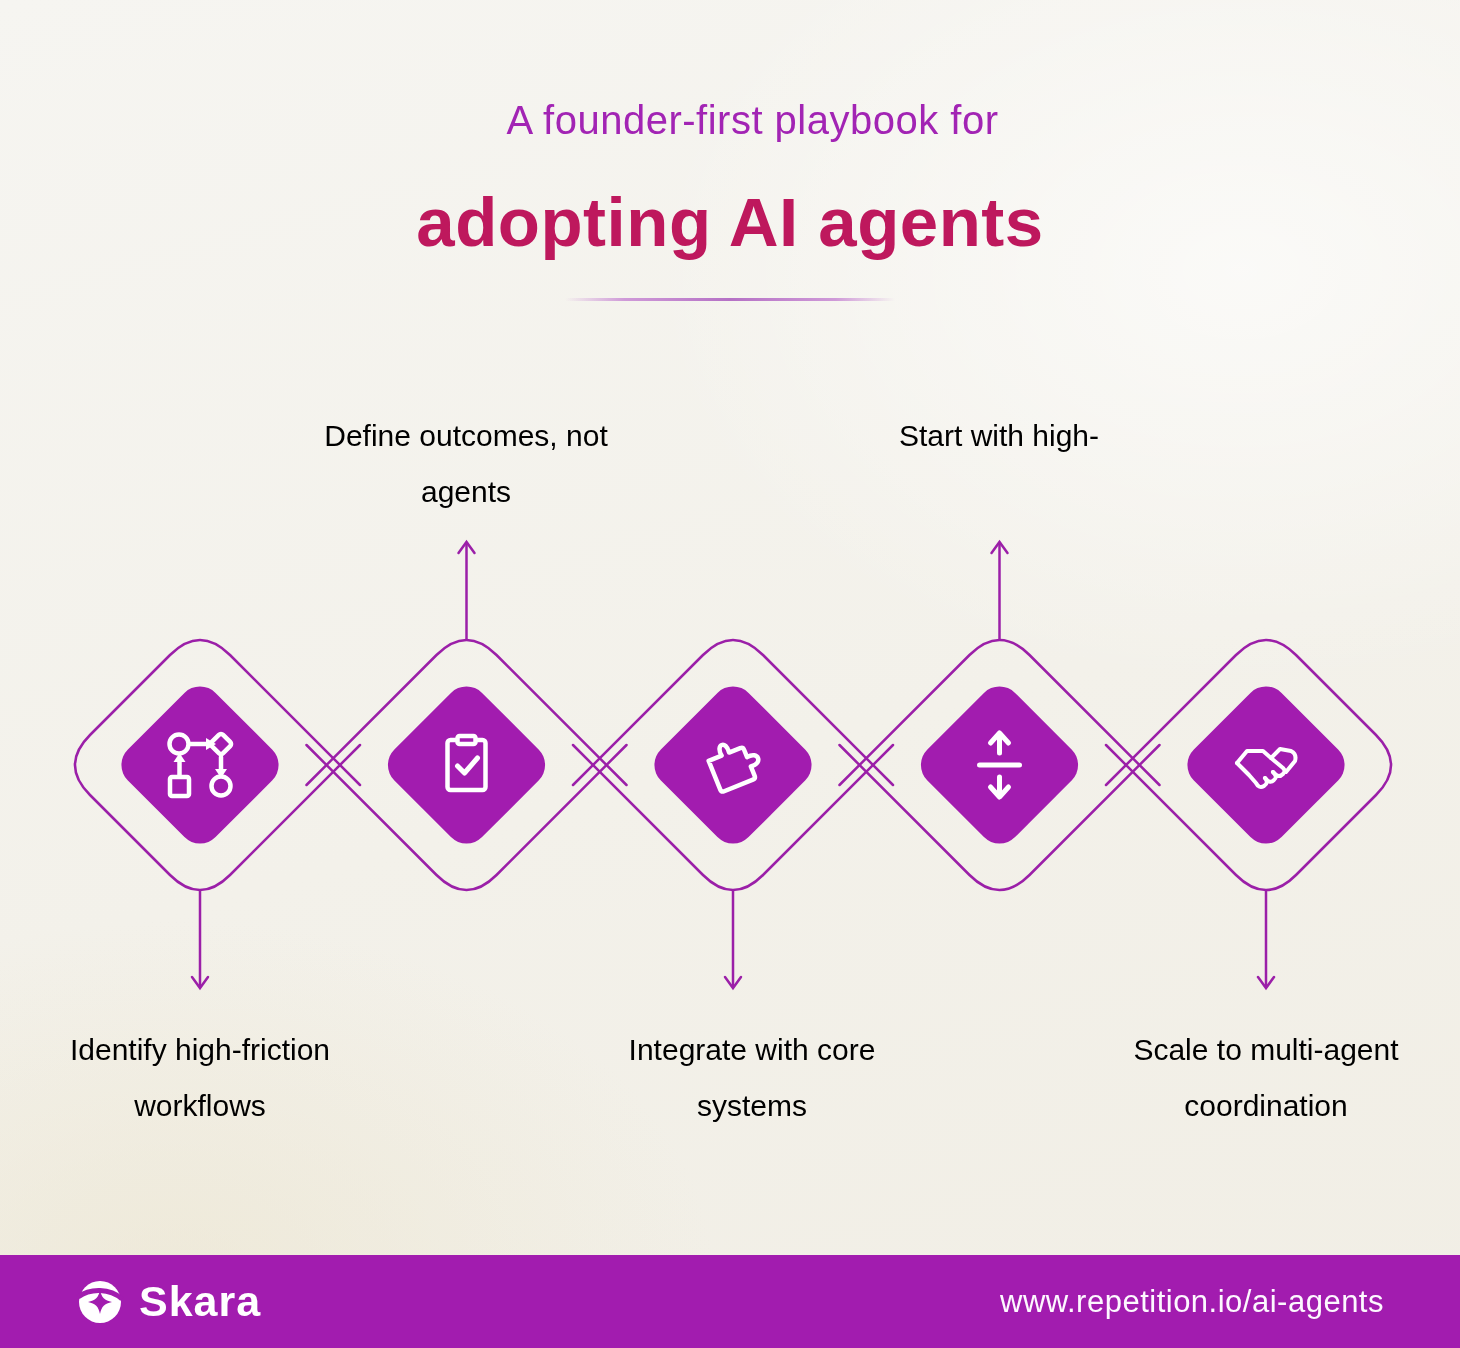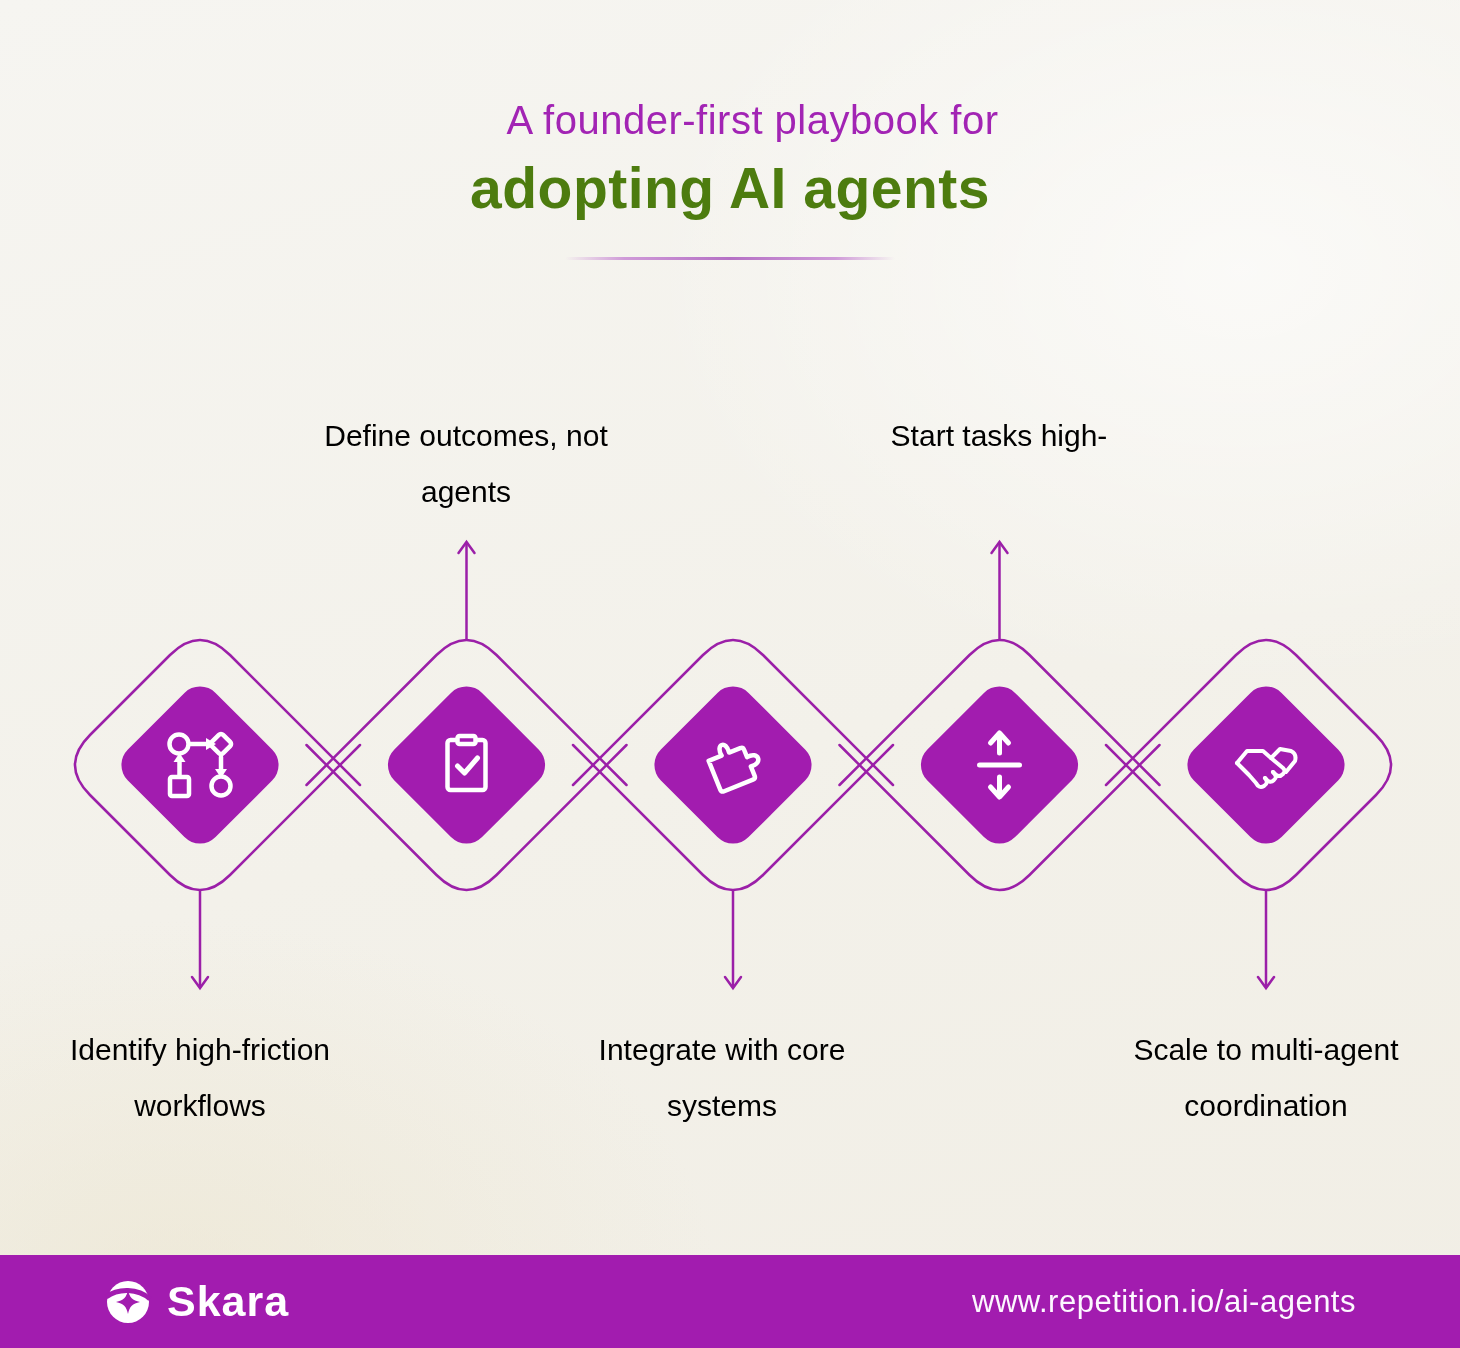--- a/index.html
+++ b/index.html
@@ -26,11 +26,11 @@
     padding-left: 45px;
   }
   .title {
-    margin-top: 12px;
-    font-size: 57px;
+    margin-top: 40px;
+    font-size: 69px;
     font-weight: 700;
     letter-spacing: 0.5px;
-    color: #4d7c0f;
+    color: #be185d;
   }
   .divider {
     margin: 36px auto 0 auto;

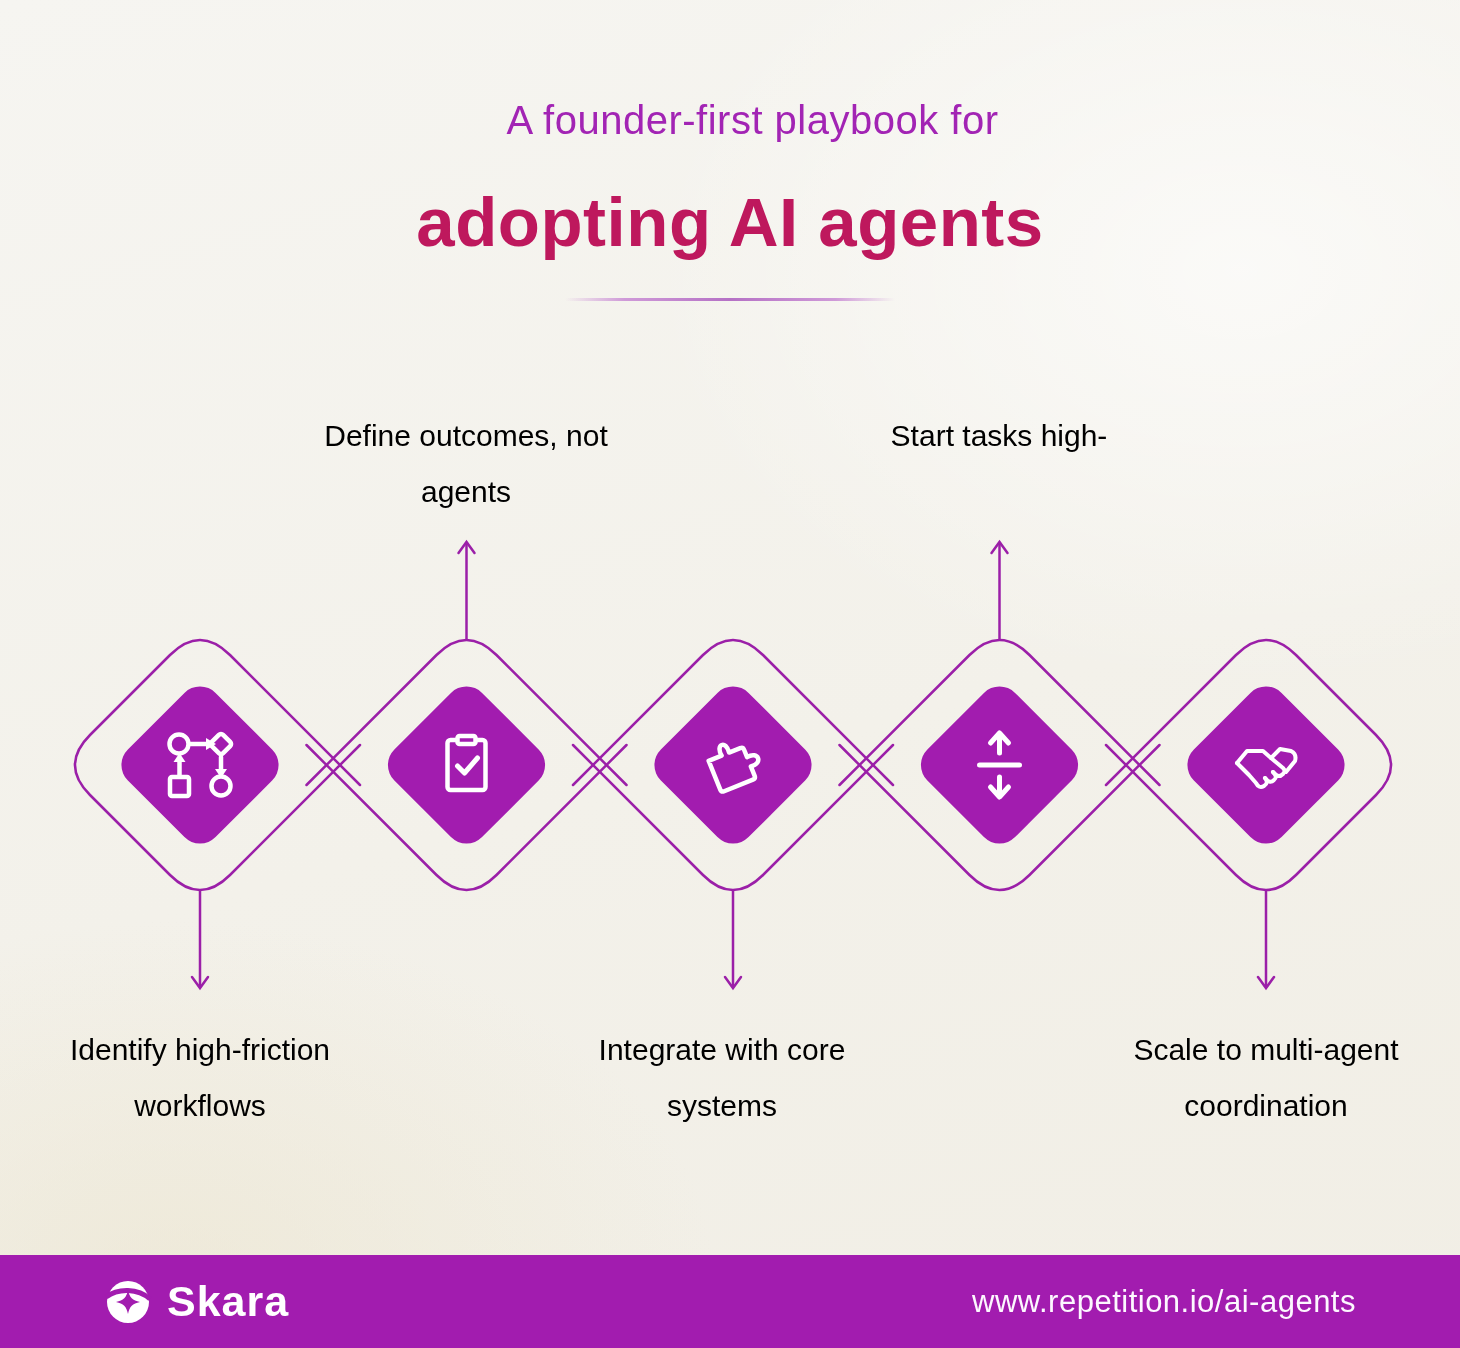--- a/index.html
+++ b/index.html
@@ -207,7 +207,7 @@
   </div>
 
   <div class="step-label lbl-above-4">
-    <div>Start tasks high-</div>
+    <div>Start with high-</div>
   </div>
 
   <div class="step-label lbl-below-5">

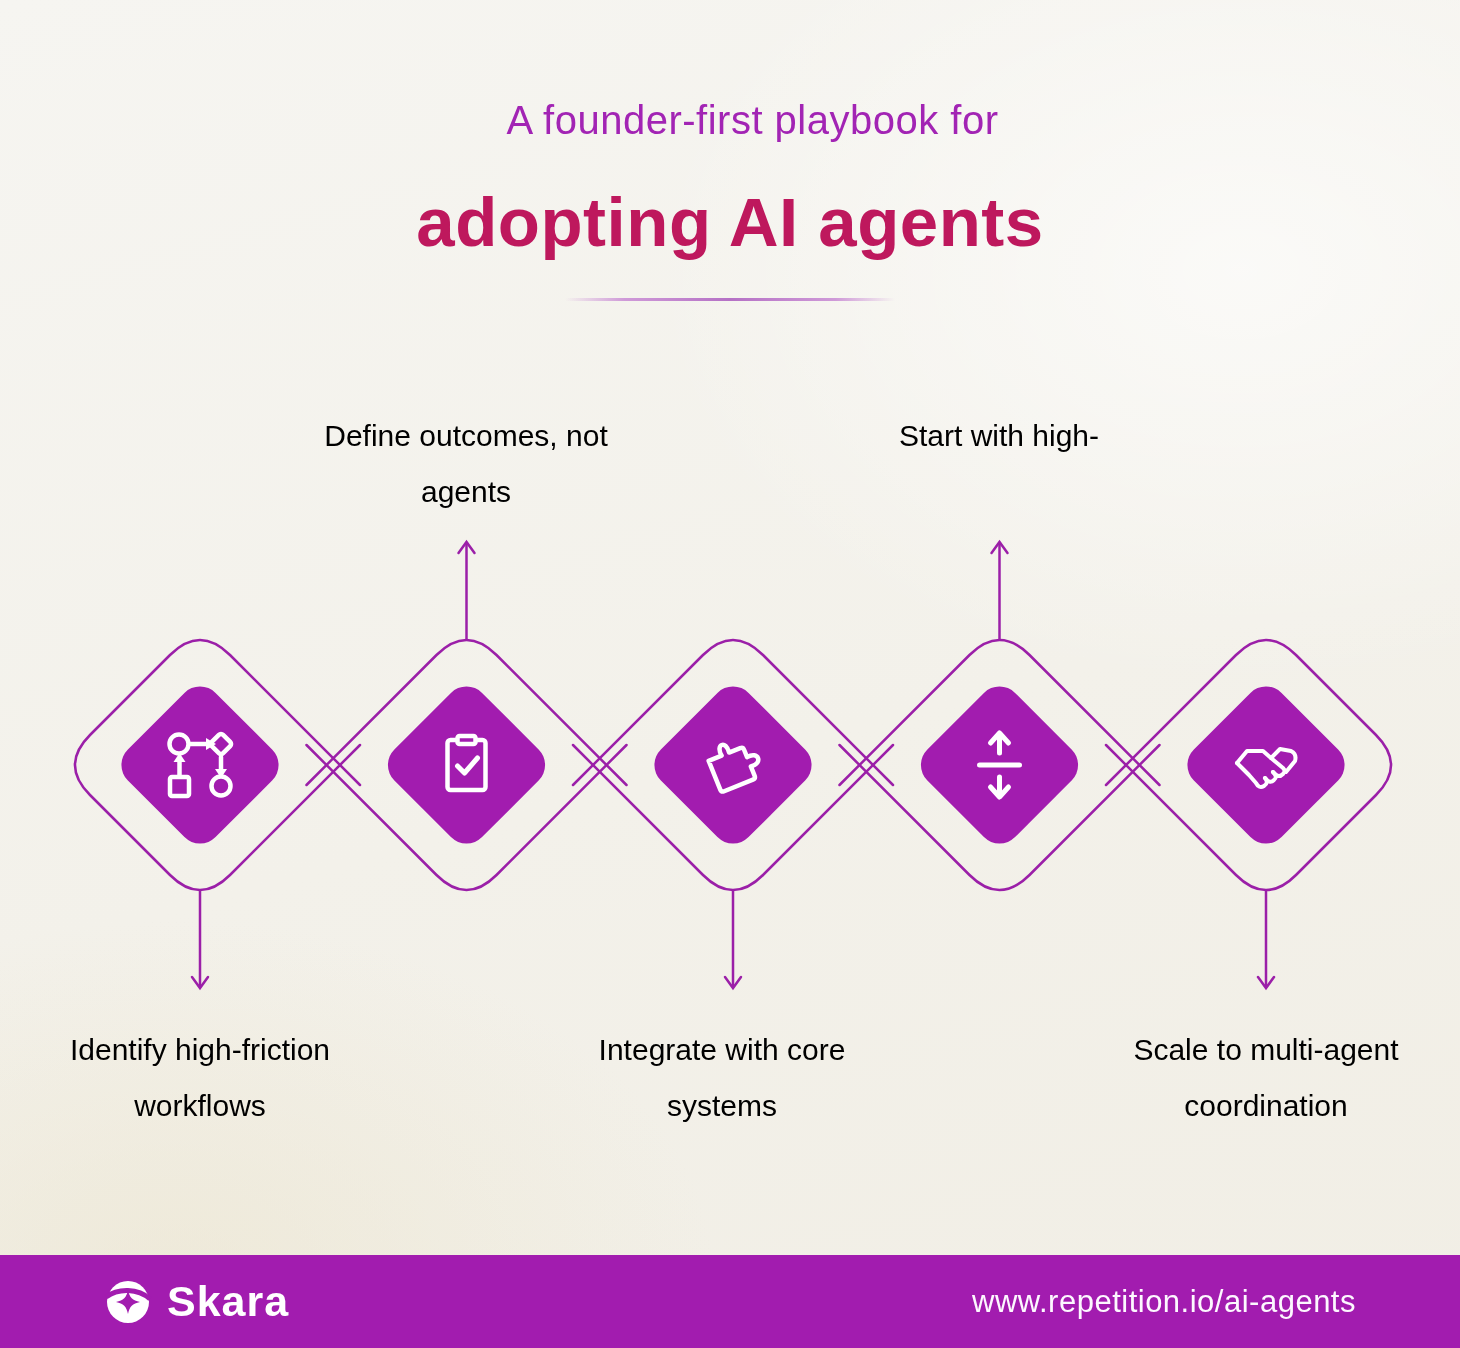--- a/index.html
+++ b/index.html
@@ -60,7 +60,7 @@
   .lbl-above-2 { left: 256px;  top: 408px;  width: 420px; }
   .lbl-above-4 { left: 799px;  top: 408px;  width: 400px; }
   .lbl-below-1 { left: -10px;  top: 1022px; width: 420px; }
-  .lbl-below-3 { left: 512px;  top: 1022px; width: 420px; }
+  .lbl-below-3 { left: 542px;  top: 1022px; width: 420px; }
   .lbl-below-5 { left: 1066px; top: 1022px; width: 400px; }
 
   

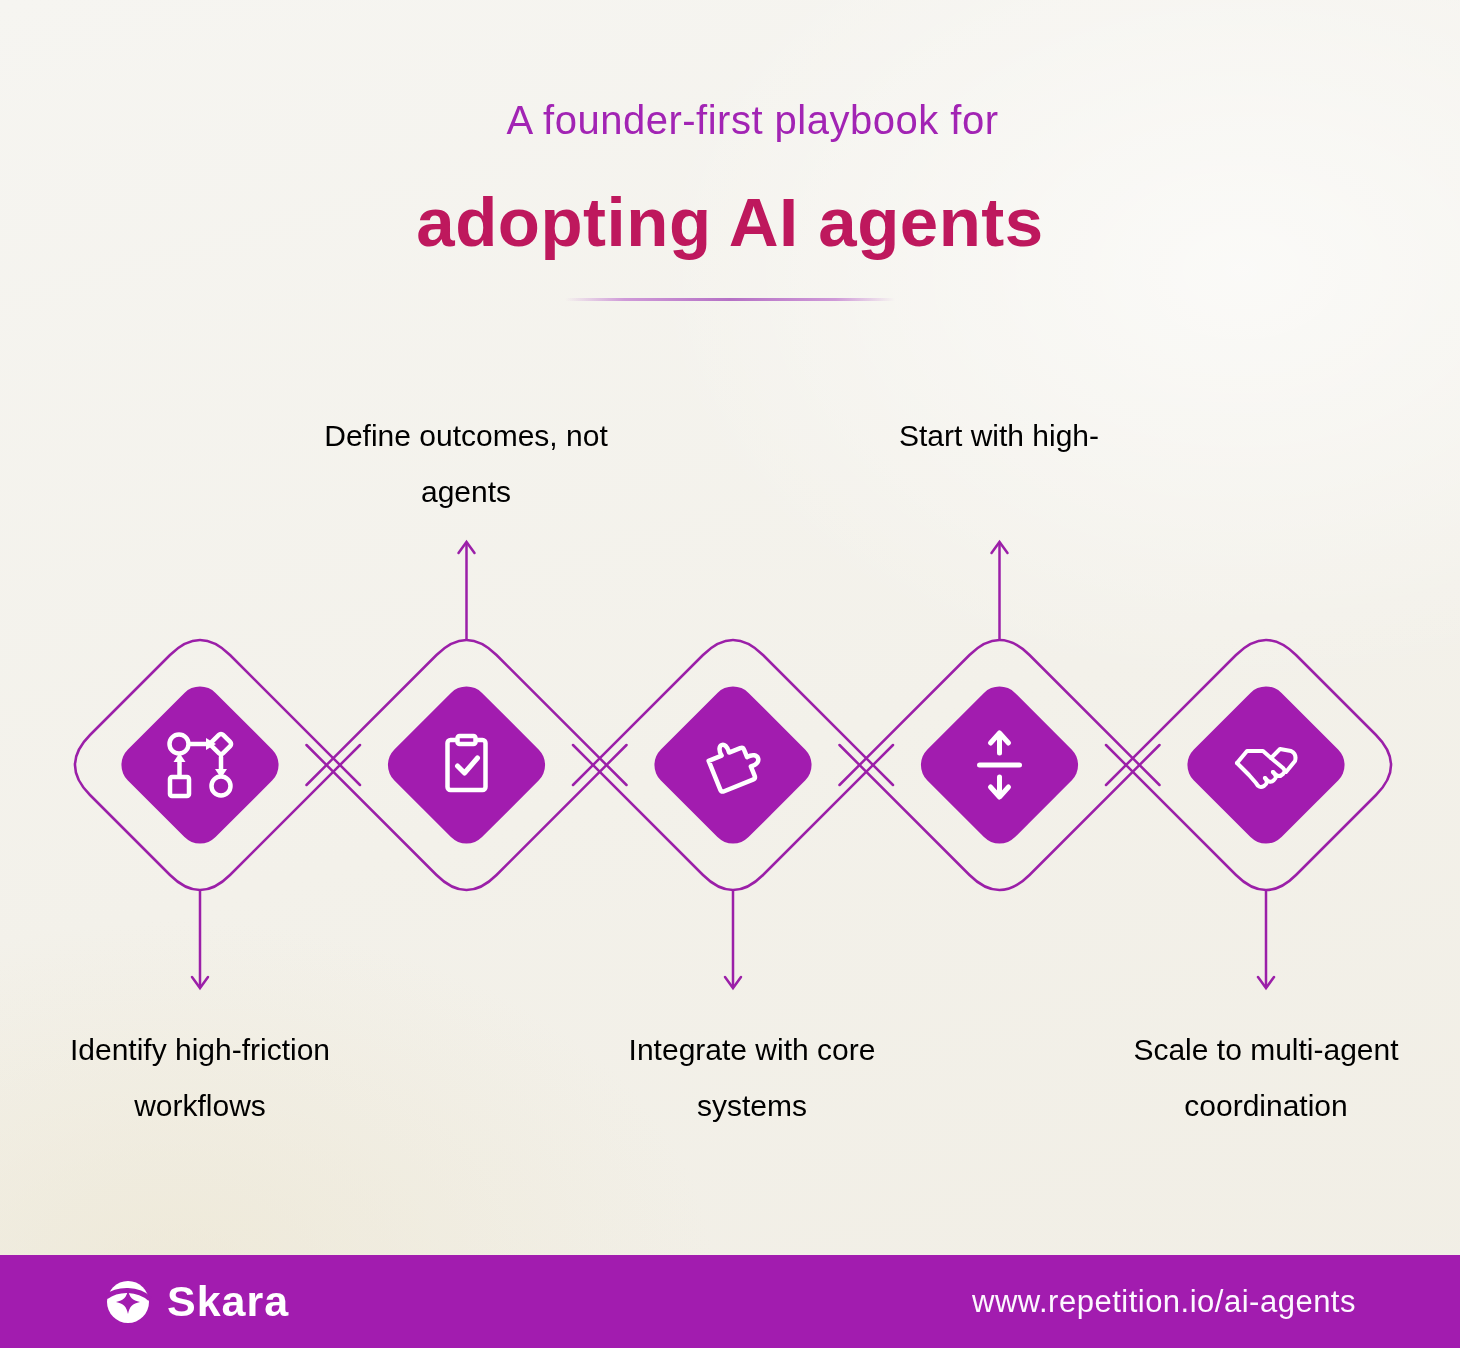--- a/index.html
+++ b/index.html
@@ -69,7 +69,7 @@
     width: 1460px; height: 93px;
     background: #A21CAF;
     display: flex; align-items: center; justify-content: space-between;
-    padding: 0 104px;
+    padding: 0 76px;
   }
   .brand { display: flex; align-items: center; gap: 15px; }
   .brand-name {

